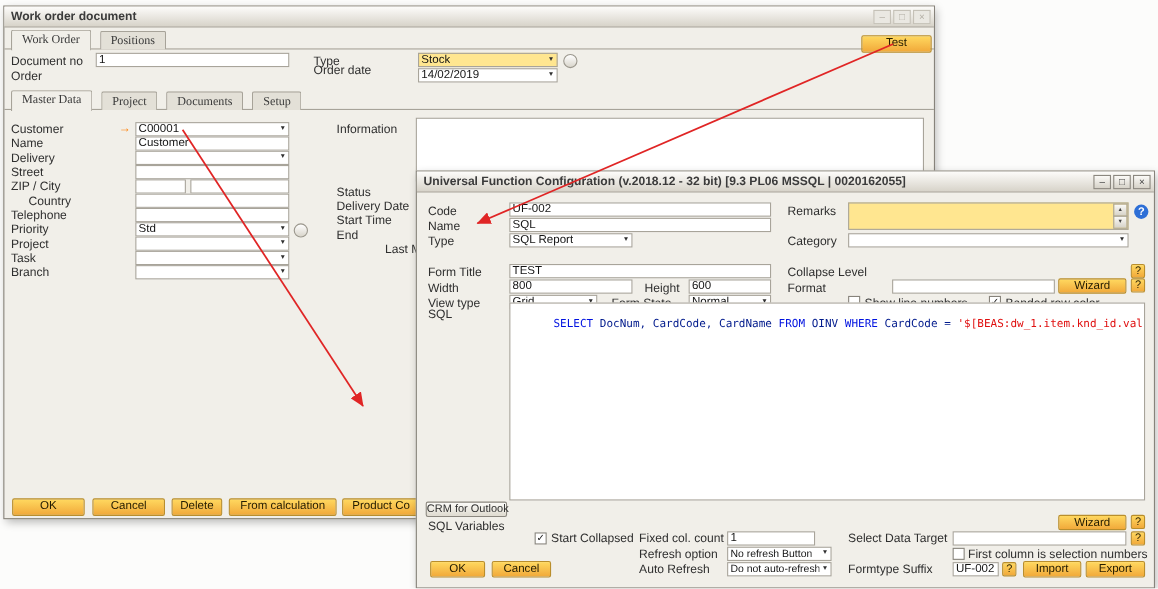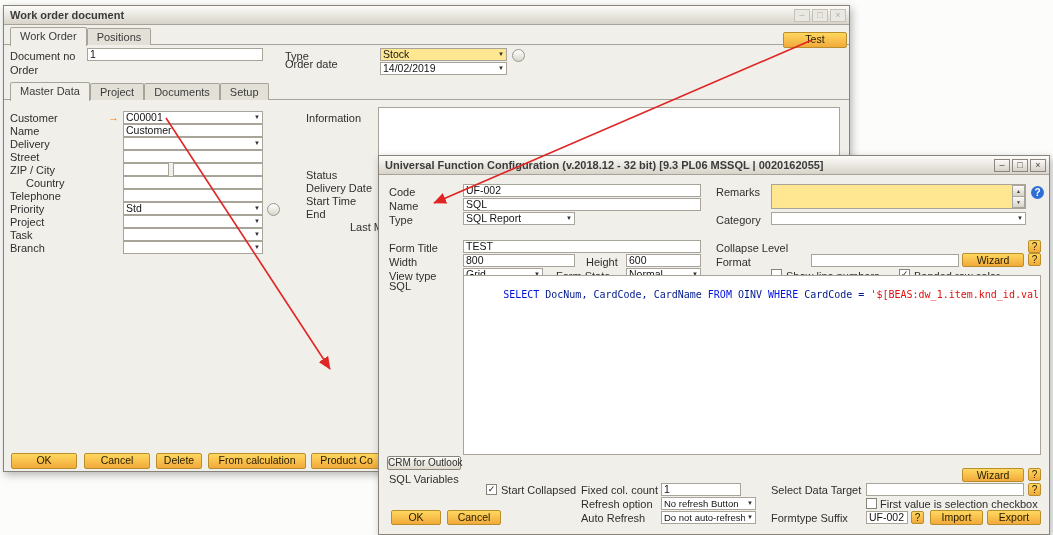--- a/index.html
+++ b/index.html
@@ -15,7 +15,7 @@
           background:linear-gradient(#fbfaf7,#d6d2c8);font-size:9px;line-height:11px;text-align:center;color:#3f3f3f;}
   .winbtn.disabled{border-color:#c5c1b7;background:#eae8e2;color:#b3afa5;}
   .hline{position:absolute;height:0;border-top:1px solid #a7a399;}
-  .tabs{position:absolute;display:flex;gap:0;z-index:2;}
+  .tabs{position:absolute;display:flex;gap:8px;z-index:2;font-family:Liberation Serif, serif;}
   .tab{height:15px;box-sizing:content-box;padding:1px 9px 0;font-size:11px;color:#3b3b3b;background:#e3e0d7;
        border:1px solid #a7a399;border-bottom:none;border-radius:2px 2px 0 0;line-height:14px;}
   .tab.selected{background:#f1efe9;height:17px;margin-top:-1px;}

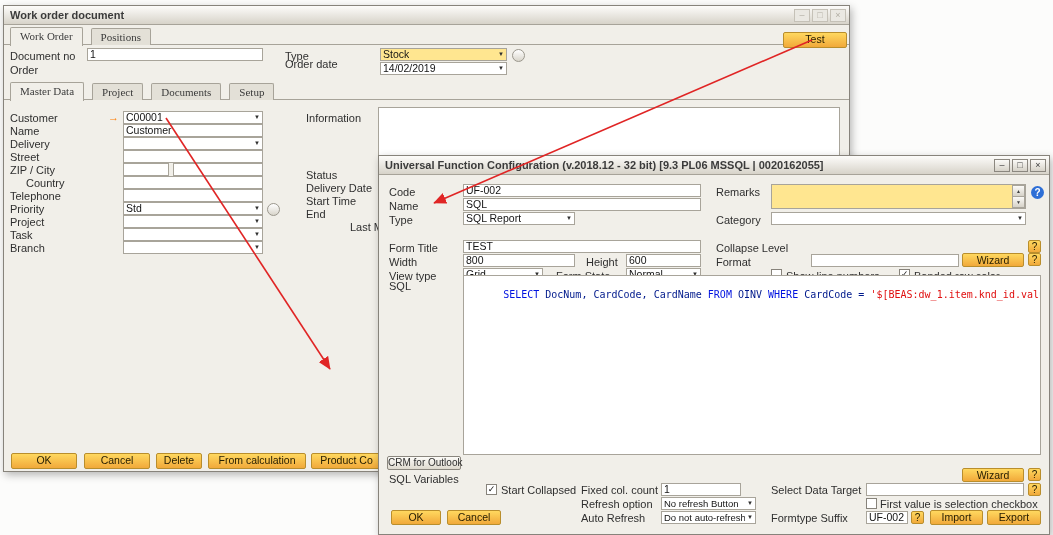--- a/index.html
+++ b/index.html
@@ -254,7 +254,7 @@
       <span class="dd">▼</span>
     </div>
     <div class="checkbox" style="left:487px;top:342px;"></div>
-    <div class="label" style="left:501px;top:342px;">First value is selection checkbox</div>
+    <div class="label" style="left:501px;top:342px;">First column is selection numbers</div>
 
     <div class="label" style="left:202px;top:356px;">Auto Refresh</div>
     <div class="field combo small" style="left:282px;top:355px;width:95px;">

